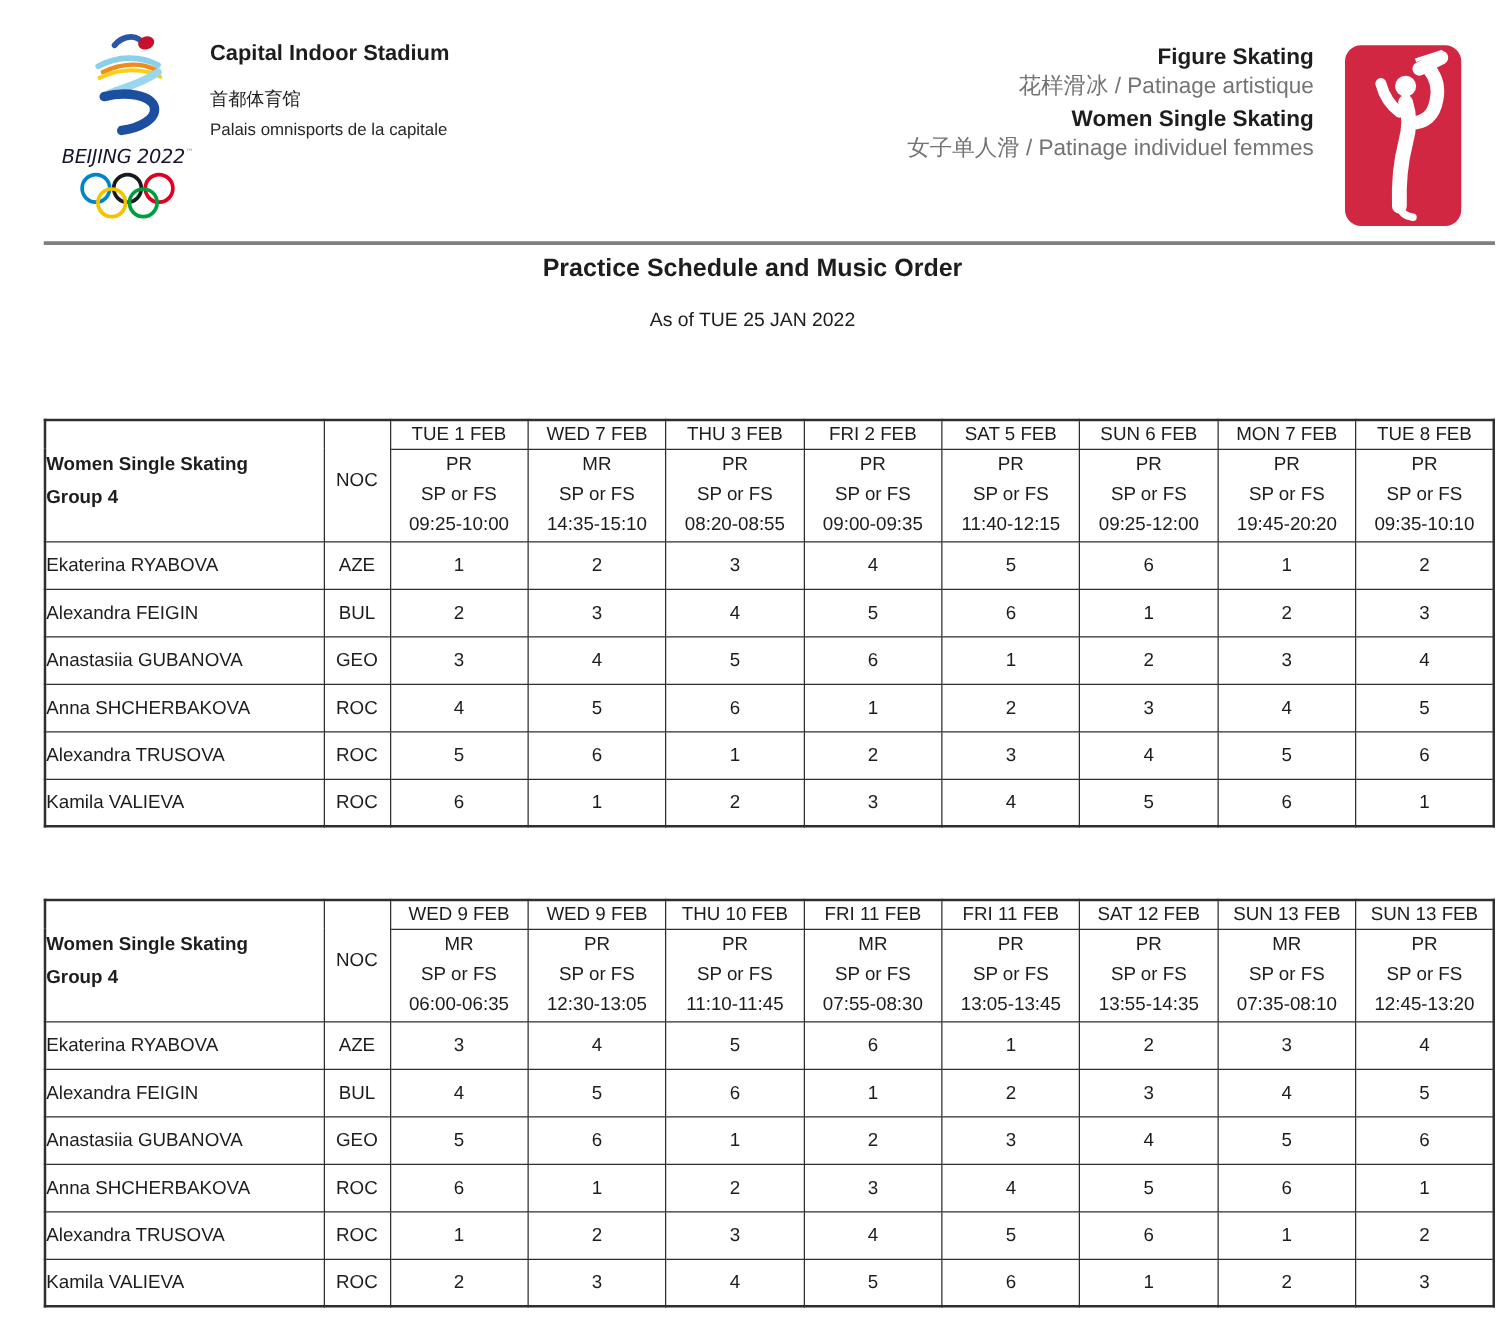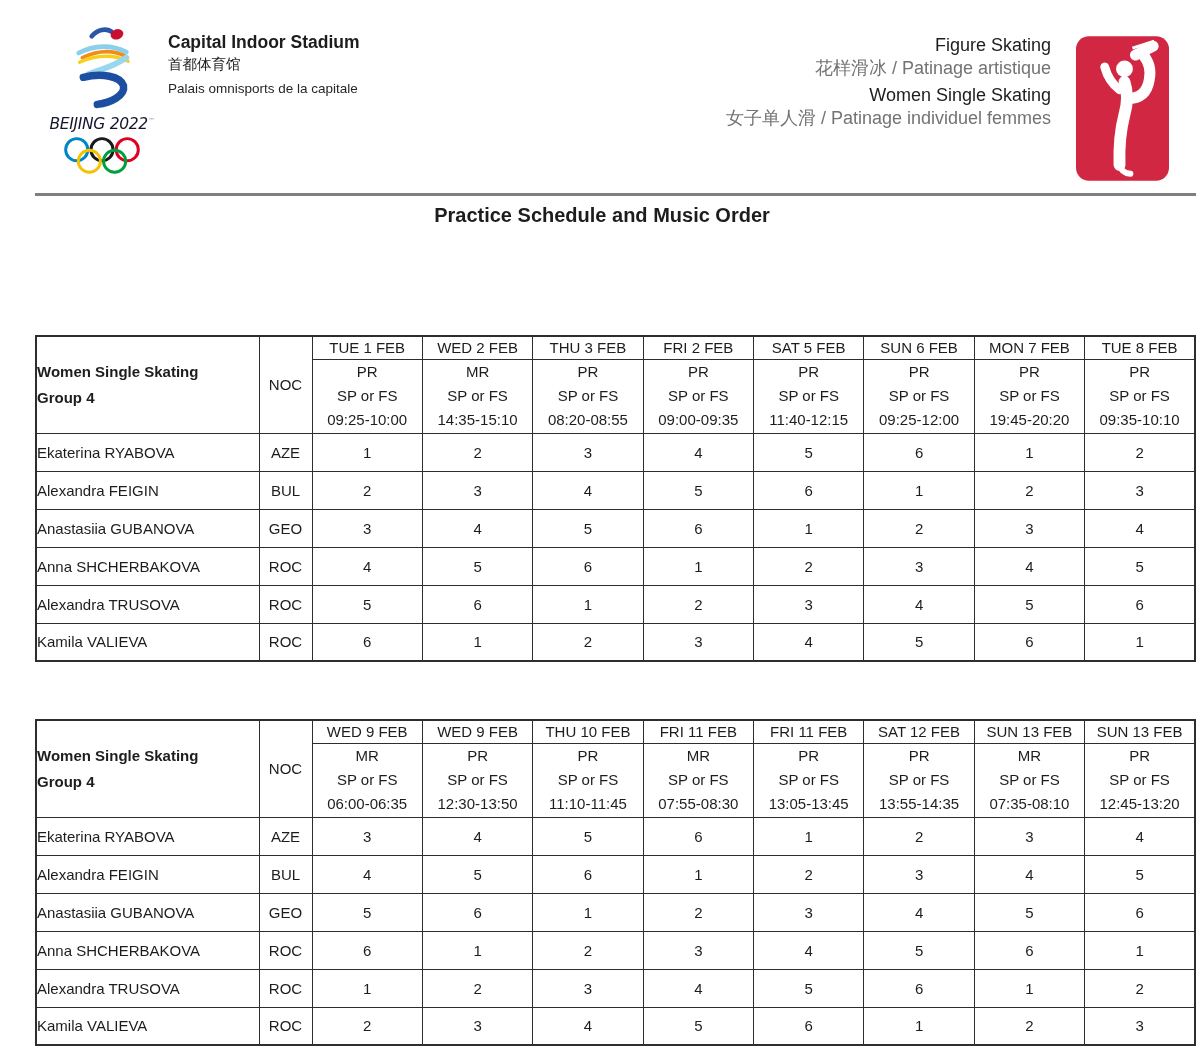--- a/index.html
+++ b/index.html
@@ -15,7 +15,7 @@
   .venue-zh{font-size:14.5px;margin-top:2px;}
   .venue-fr{font-size:13.5px;margin-top:7px;color:#262626;}
   .event-block{position:absolute;right:153px;top:35px;text-align:right;}
-  .ev-bold{font-size:18px;font-weight:normal;}
+  .ev-bold{font-size:18px;font-weight:bold;}
   .ev-sub{font-size:18px;margin-top:0;color:#737373;}
   .ev-bold.second{margin-top:5px;}
   .pictogram{position:absolute;left:1075px;top:35px;width:95px;height:147px;}

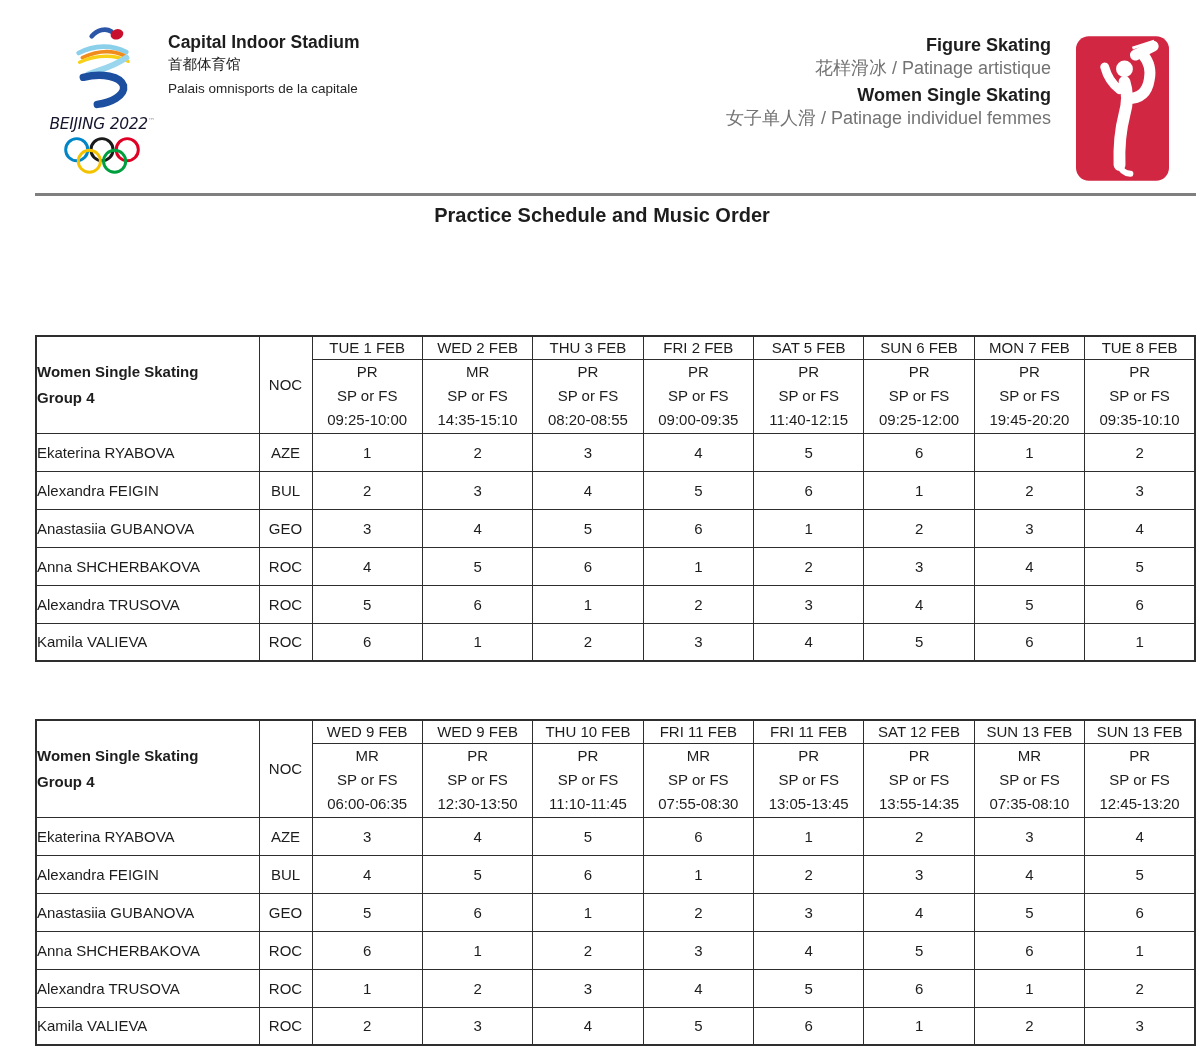--- a/index.html
+++ b/index.html
@@ -12,7 +12,7 @@
   .wordmark sup{font-size:7px;color:#9a9a9a;}
   .venue-block{position:absolute;left:168px;top:32px;}
   .venue-en{font-size:17.5px;font-weight:bold;}
-  .venue-zh{font-size:14.5px;margin-top:2px;}
+  .venue-zh{font-size:14.5px;margin-top:17px;}
   .venue-fr{font-size:13.5px;margin-top:7px;color:#262626;}
   .event-block{position:absolute;right:153px;top:35px;text-align:right;}
   .ev-bold{font-size:18px;font-weight:bold;}

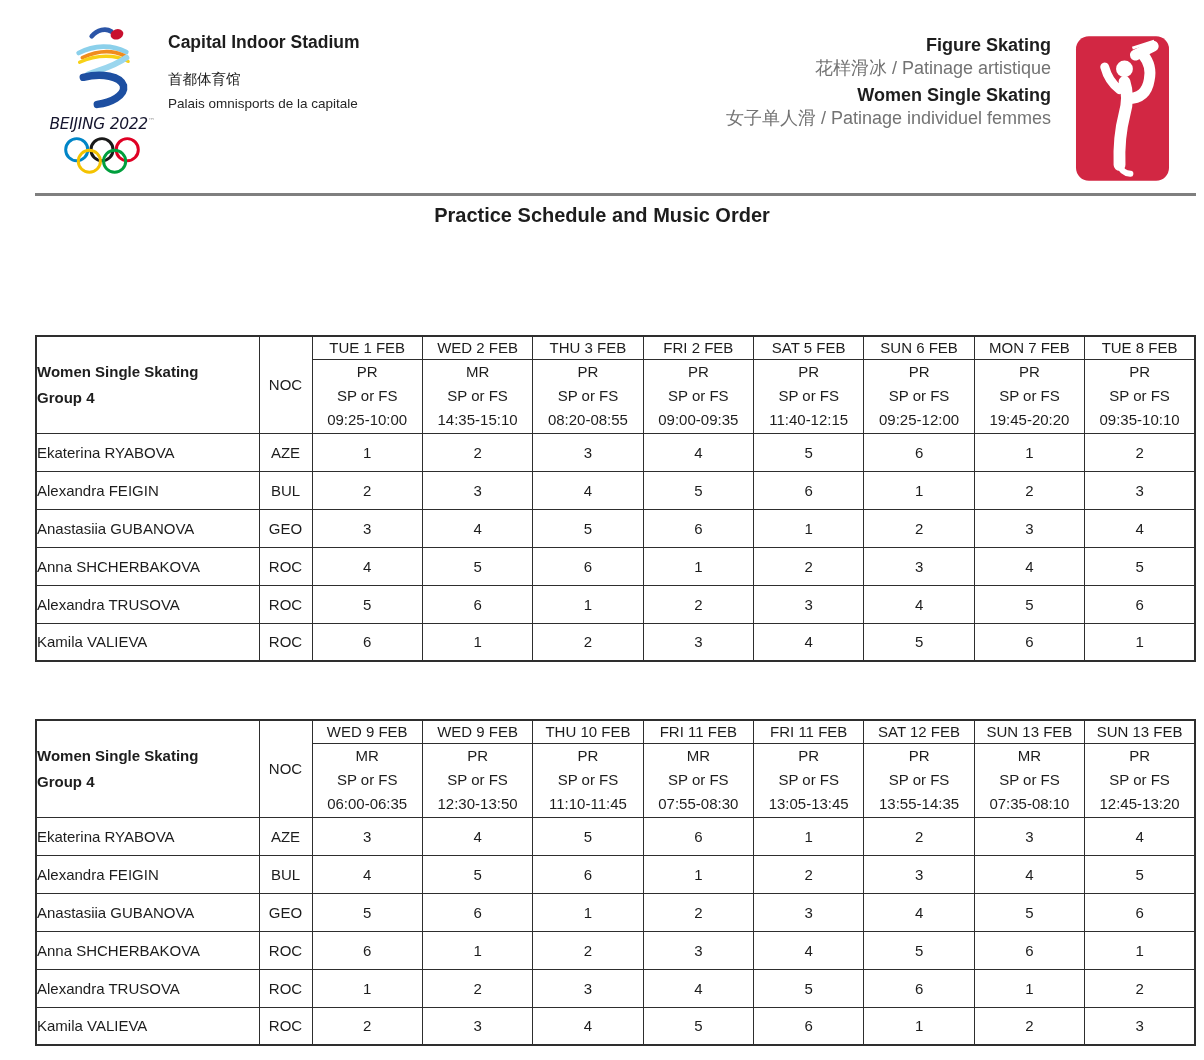--- a/index.html
+++ b/index.html
@@ -97,6 +97,7 @@
 
   <div class="titles">
     <div class="title-main">Practice Schedule and Music Order</div>
+    <div class="title-asof">As of TUE 25 JAN 2022</div>
   </div>
 
   <table class="sched t1">

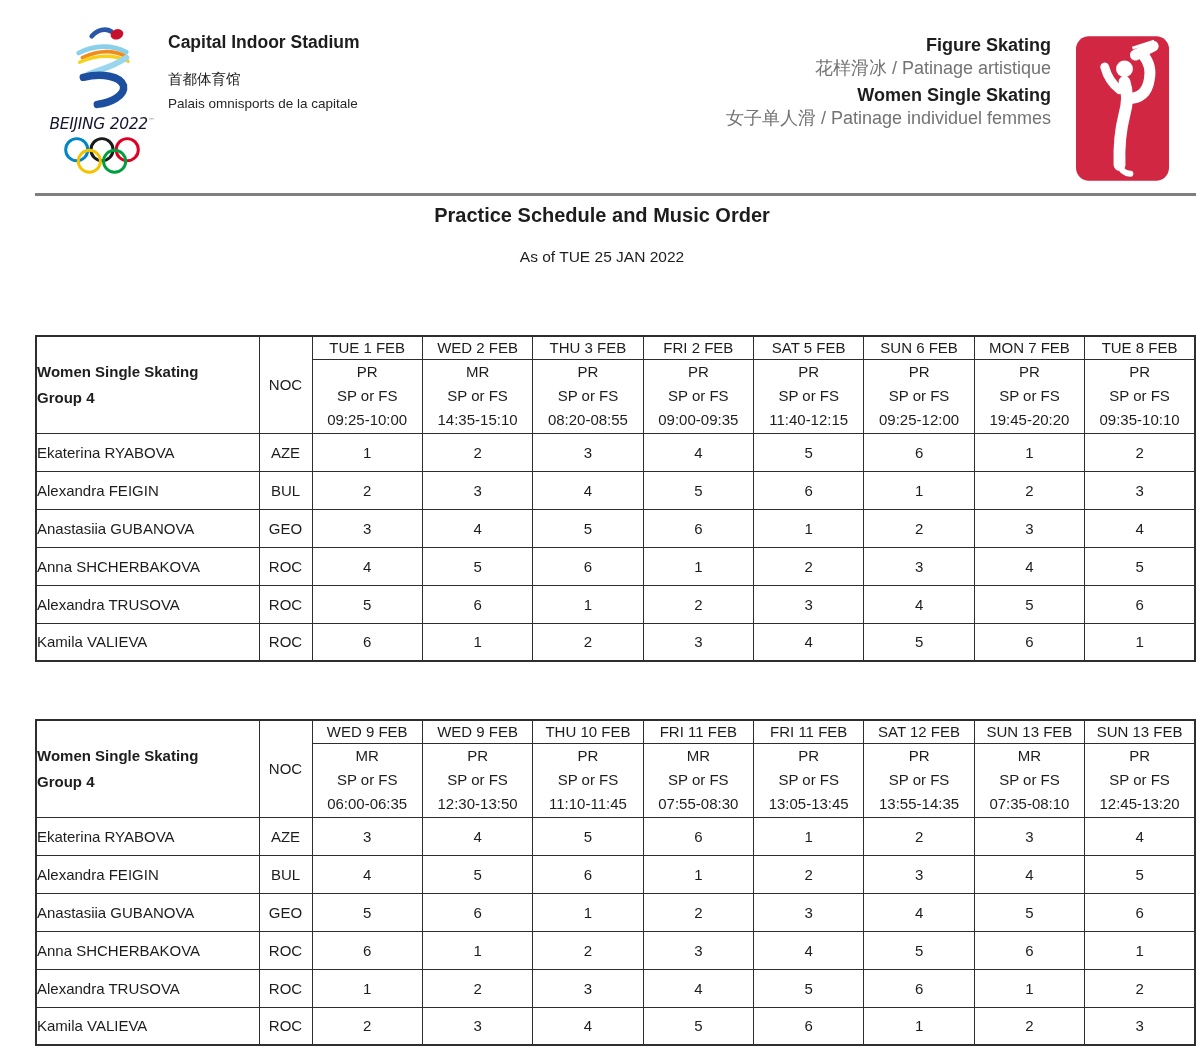--- a/index.html
+++ b/index.html
@@ -114,7 +114,7 @@
         </th>
         <th class="noc-h" rowspan="2">NOC</th>
         <th class="date-h">TUE 1 FEB</th>
-        <th class="date-h">WED 2 FEB</th>
+        <th class="date-h">WED 7 FEB</th>
         <th class="date-h">THU 3 FEB</th>
         <th class="date-h">FRI 2 FEB</th>
         <th class="date-h">SAT 5 FEB</th>

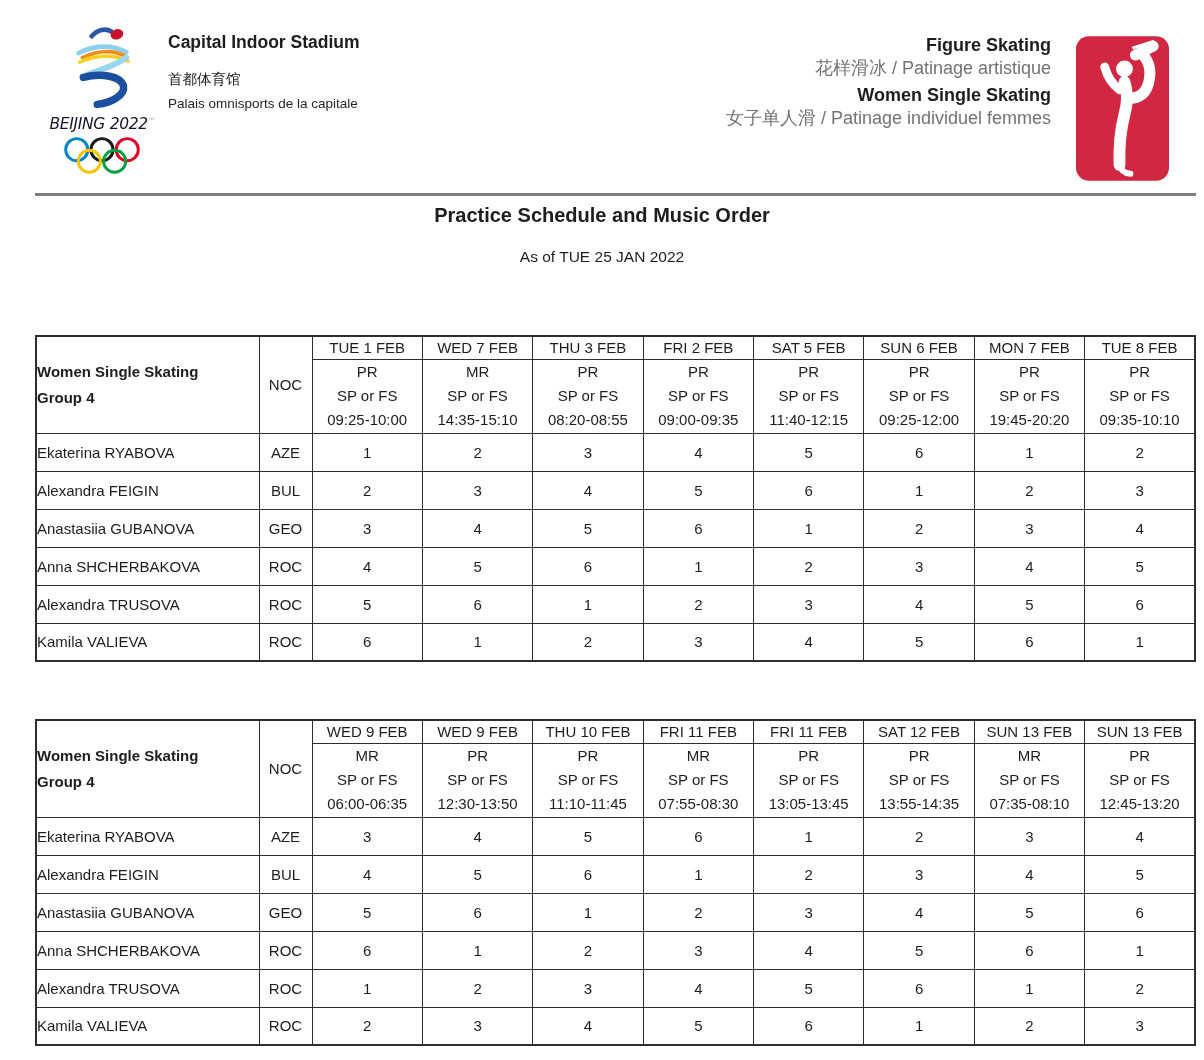--- a/index.html
+++ b/index.html
@@ -272,7 +272,7 @@
         <th class="info-h">
             <div>PR</div>
             <div>SP or FS</div>
-            <div>12:30-13:50</div>
+            <div>12:30-13:05</div>
           </th>
         <th class="info-h">
             <div>PR</div>

